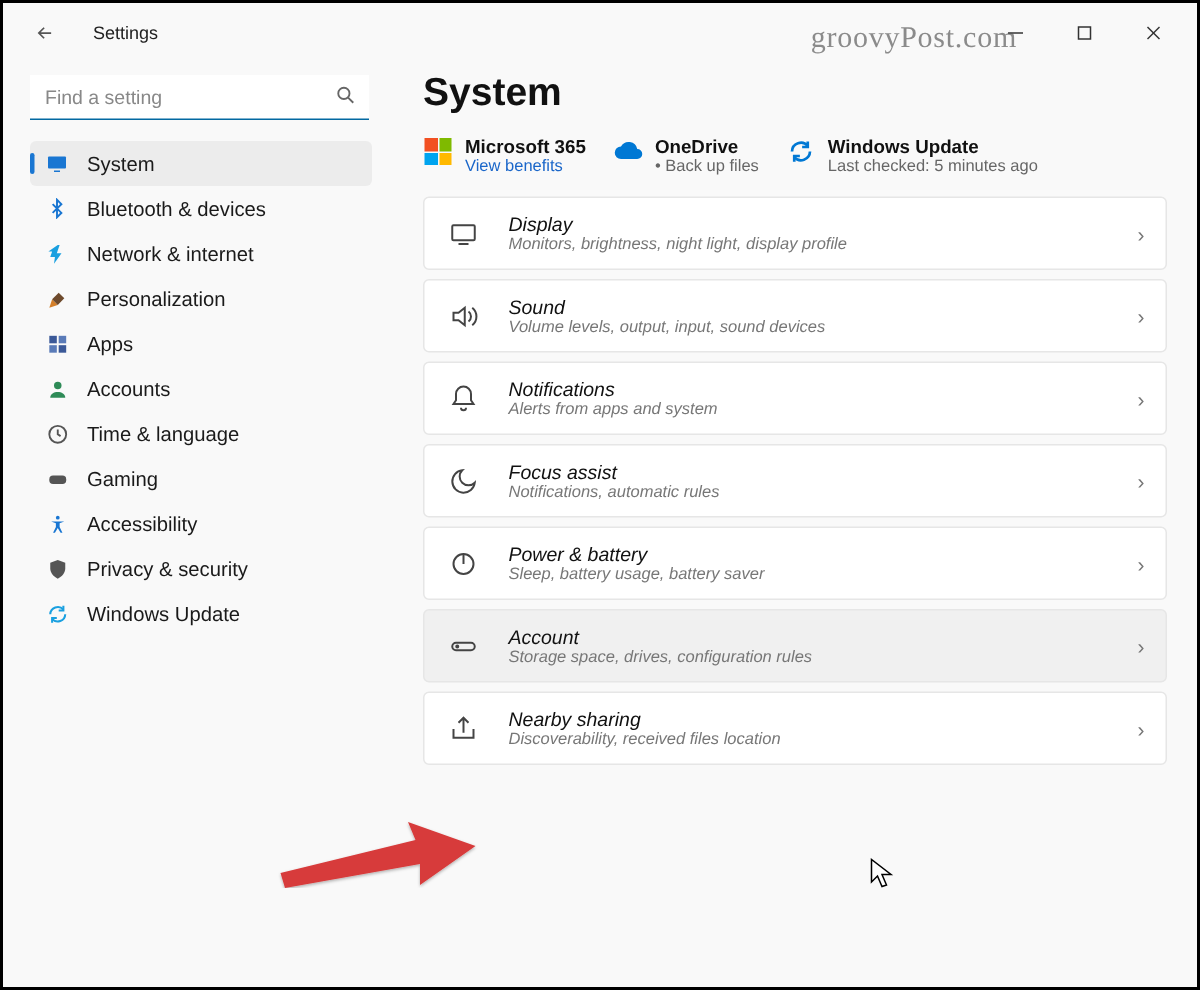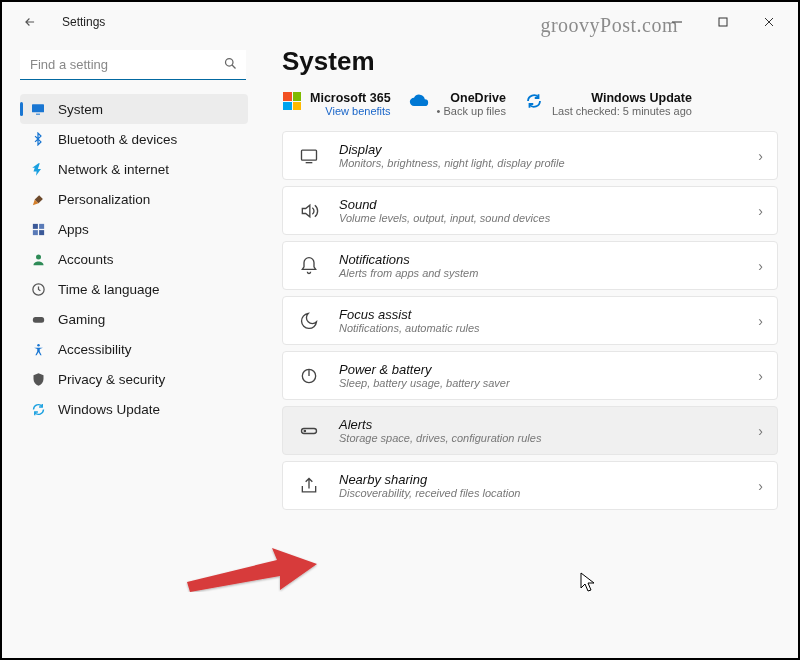--- a/index.html
+++ b/index.html
@@ -33,7 +33,7 @@
   .device-name { font-size:15px; font-weight:600; color:#111;}
   .device-model { font-size:12px; color:#555;}
   .device-rename { font-size:12px; color:#1a66c9;}
-  .svc-row { display:flex; gap:18px; margin-bottom:14px; align-items:flex-start;text-align:right;}
+  .svc-row { display:flex; gap:18px; margin-bottom:14px; align-items:flex-start;}
   .svc { display:flex; gap:8px; align-items:flex-start;}
   .svc-ico { width:20px; height:20px; display:flex; align-items:center; justify-content:center;}
   .svc-title { font-size:12.5px; font-weight:600; color:#111;}

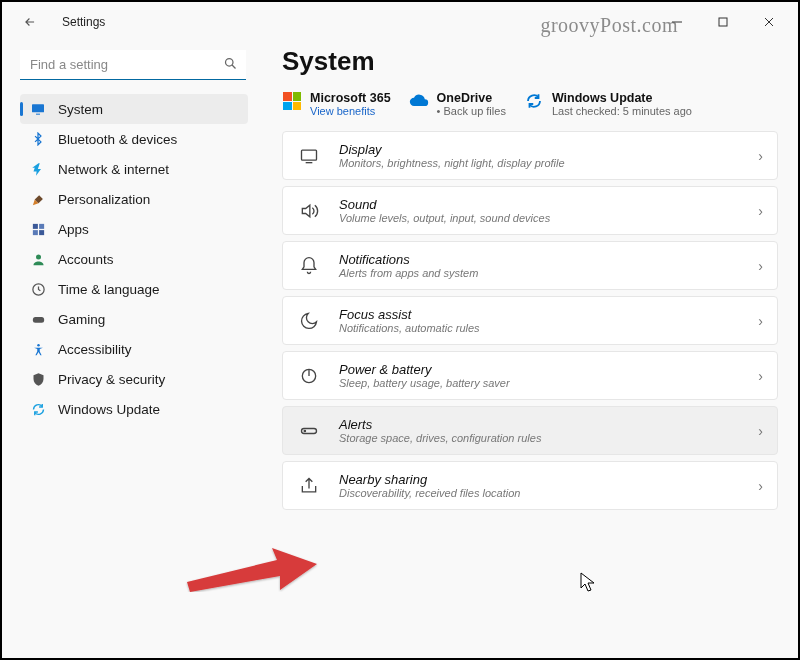--- a/index.html
+++ b/index.html
@@ -318,7 +318,7 @@
             </svg>
           </span>
         <div class="card-body">
-          <div class="card-title">Alerts</div>
+          <div class="card-title">Account</div>
           <div class="card-sub">Storage space, drives, configuration rules</div>
         </div>
         <span class="chev">›</span>

